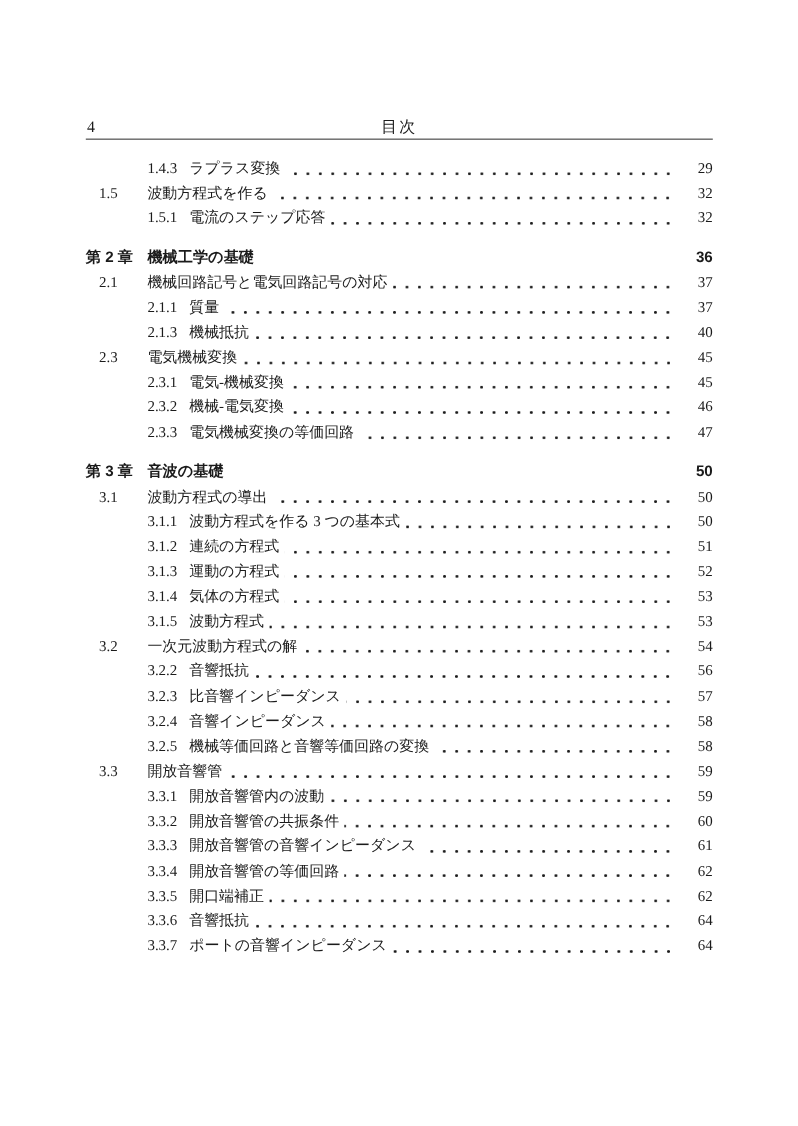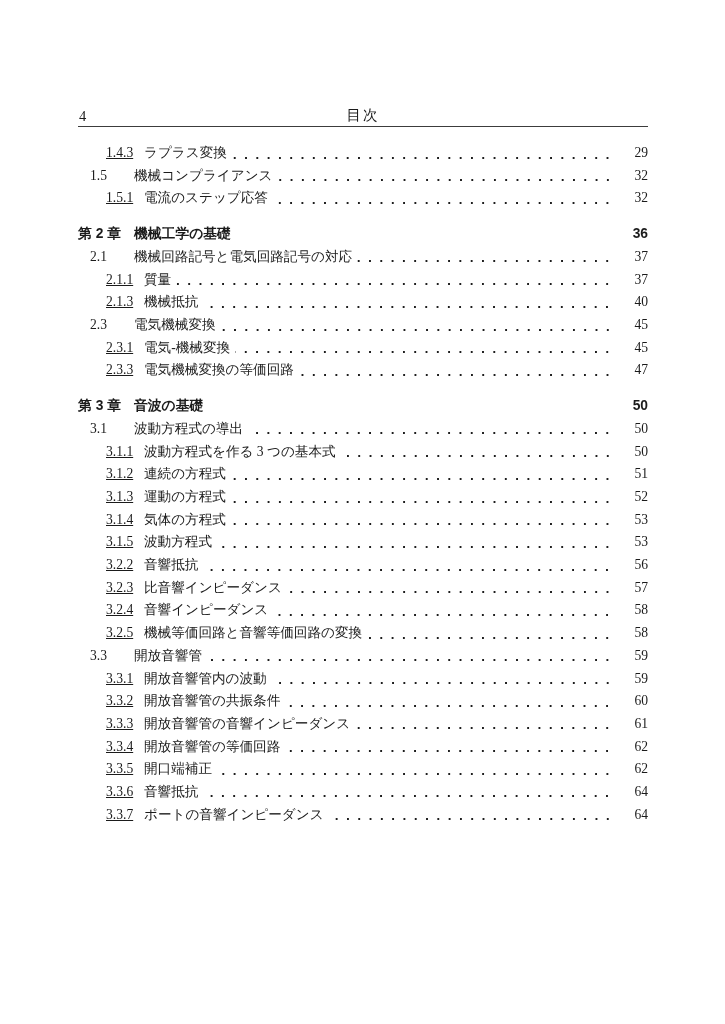--- a/index.html
+++ b/index.html
@@ -56,7 +56,7 @@
   .row.chapter .num    { width: 56px; }
 
   .row.section .num    { margin-left: 12px; width: 44px; }
-  .row.subsection .num { margin-left: 28px; width: 38px; text-decoration: underline; }
+  .row.subsection .num { margin-left: 56px; width: 38px; }
 </style>
 </head>
 <body>

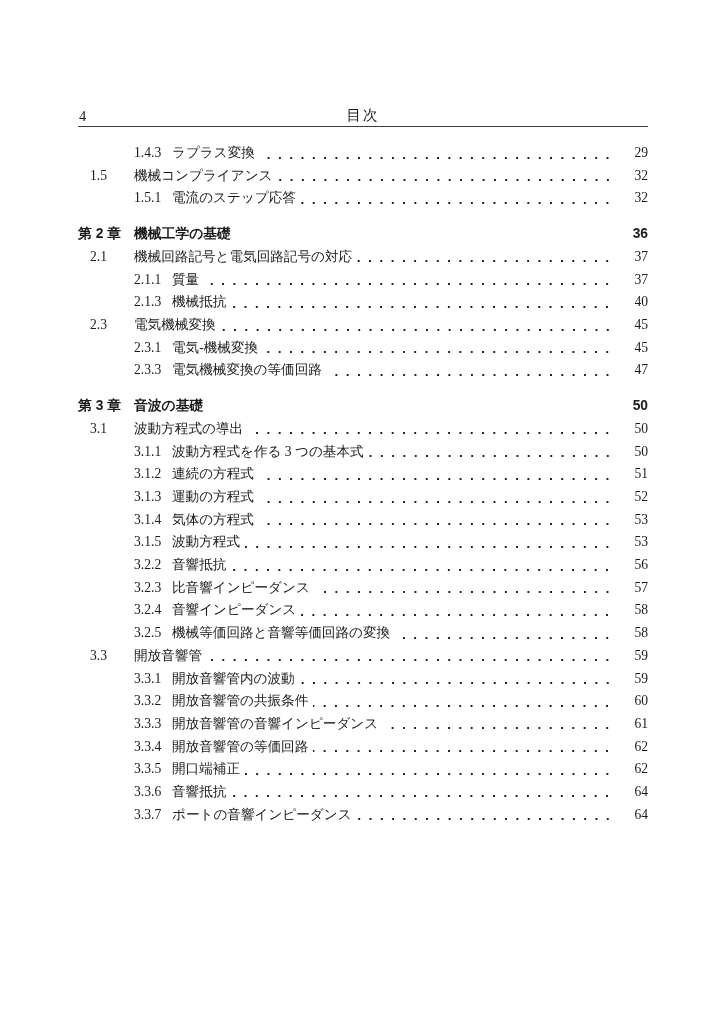--- a/index.html
+++ b/index.html
@@ -77,7 +77,7 @@
     </div>
       <div class="row section">
       <span class="num">1.5</span>
-      <span class="title">機械コンプライアンス</span>
+      <span class="title">波動方程式を作る</span>
       <span class="leader"></span>
       <span class="pg">32</span>
     </div>

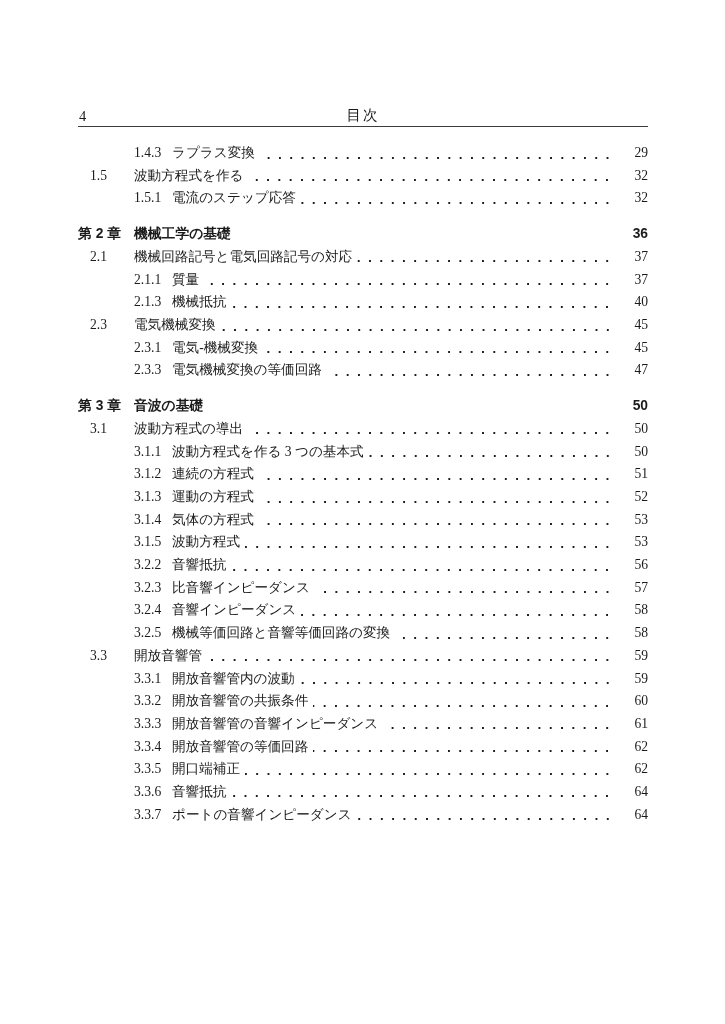--- a/index.html
+++ b/index.html
@@ -124,6 +124,12 @@
       <span class="pg">45</span>
     </div>
       <div class="row subsection">
+      <span class="num">2.3.2</span>
+      <span class="title">機械-電気変換</span>
+      <span class="leader"></span>
+      <span class="pg">46</span>
+    </div>
+      <div class="row subsection">
       <span class="num">2.3.3</span>
       <span class="title">電気機械変換の等価回路</span>
       <span class="leader"></span>

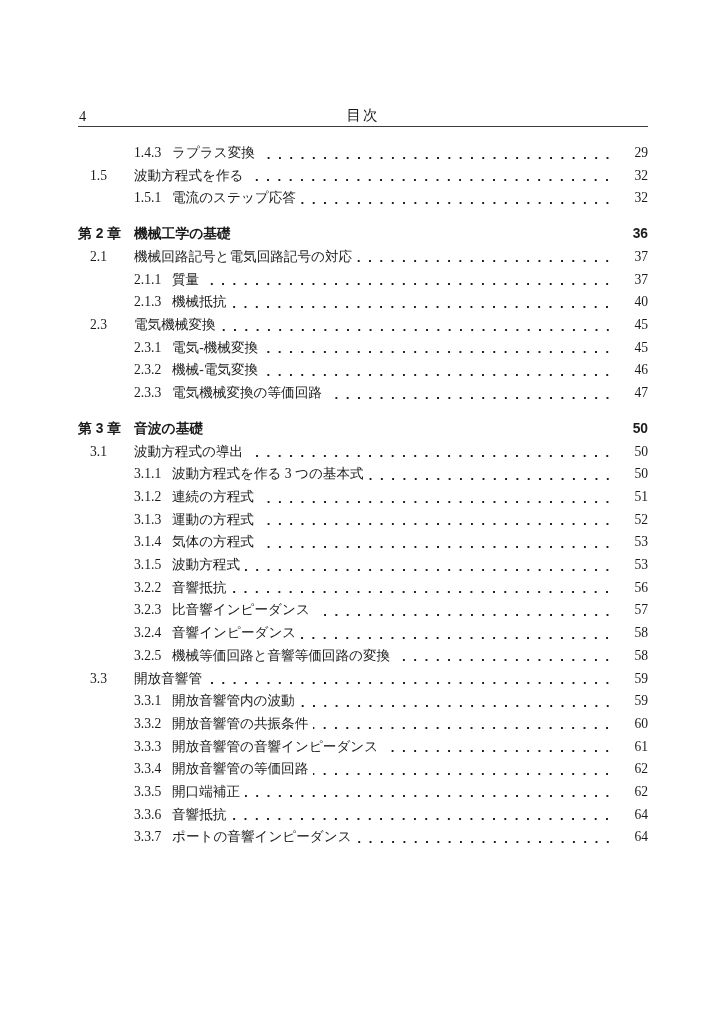--- a/index.html
+++ b/index.html
@@ -177,6 +177,12 @@
       <span class="leader"></span>
       <span class="pg">53</span>
     </div>
+      <div class="row section">
+      <span class="num">3.2</span>
+      <span class="title">一次元波動方程式の解</span>
+      <span class="leader"></span>
+      <span class="pg">54</span>
+    </div>
       <div class="row subsection">
       <span class="num">3.2.2</span>
       <span class="title">音響抵抗</span>

